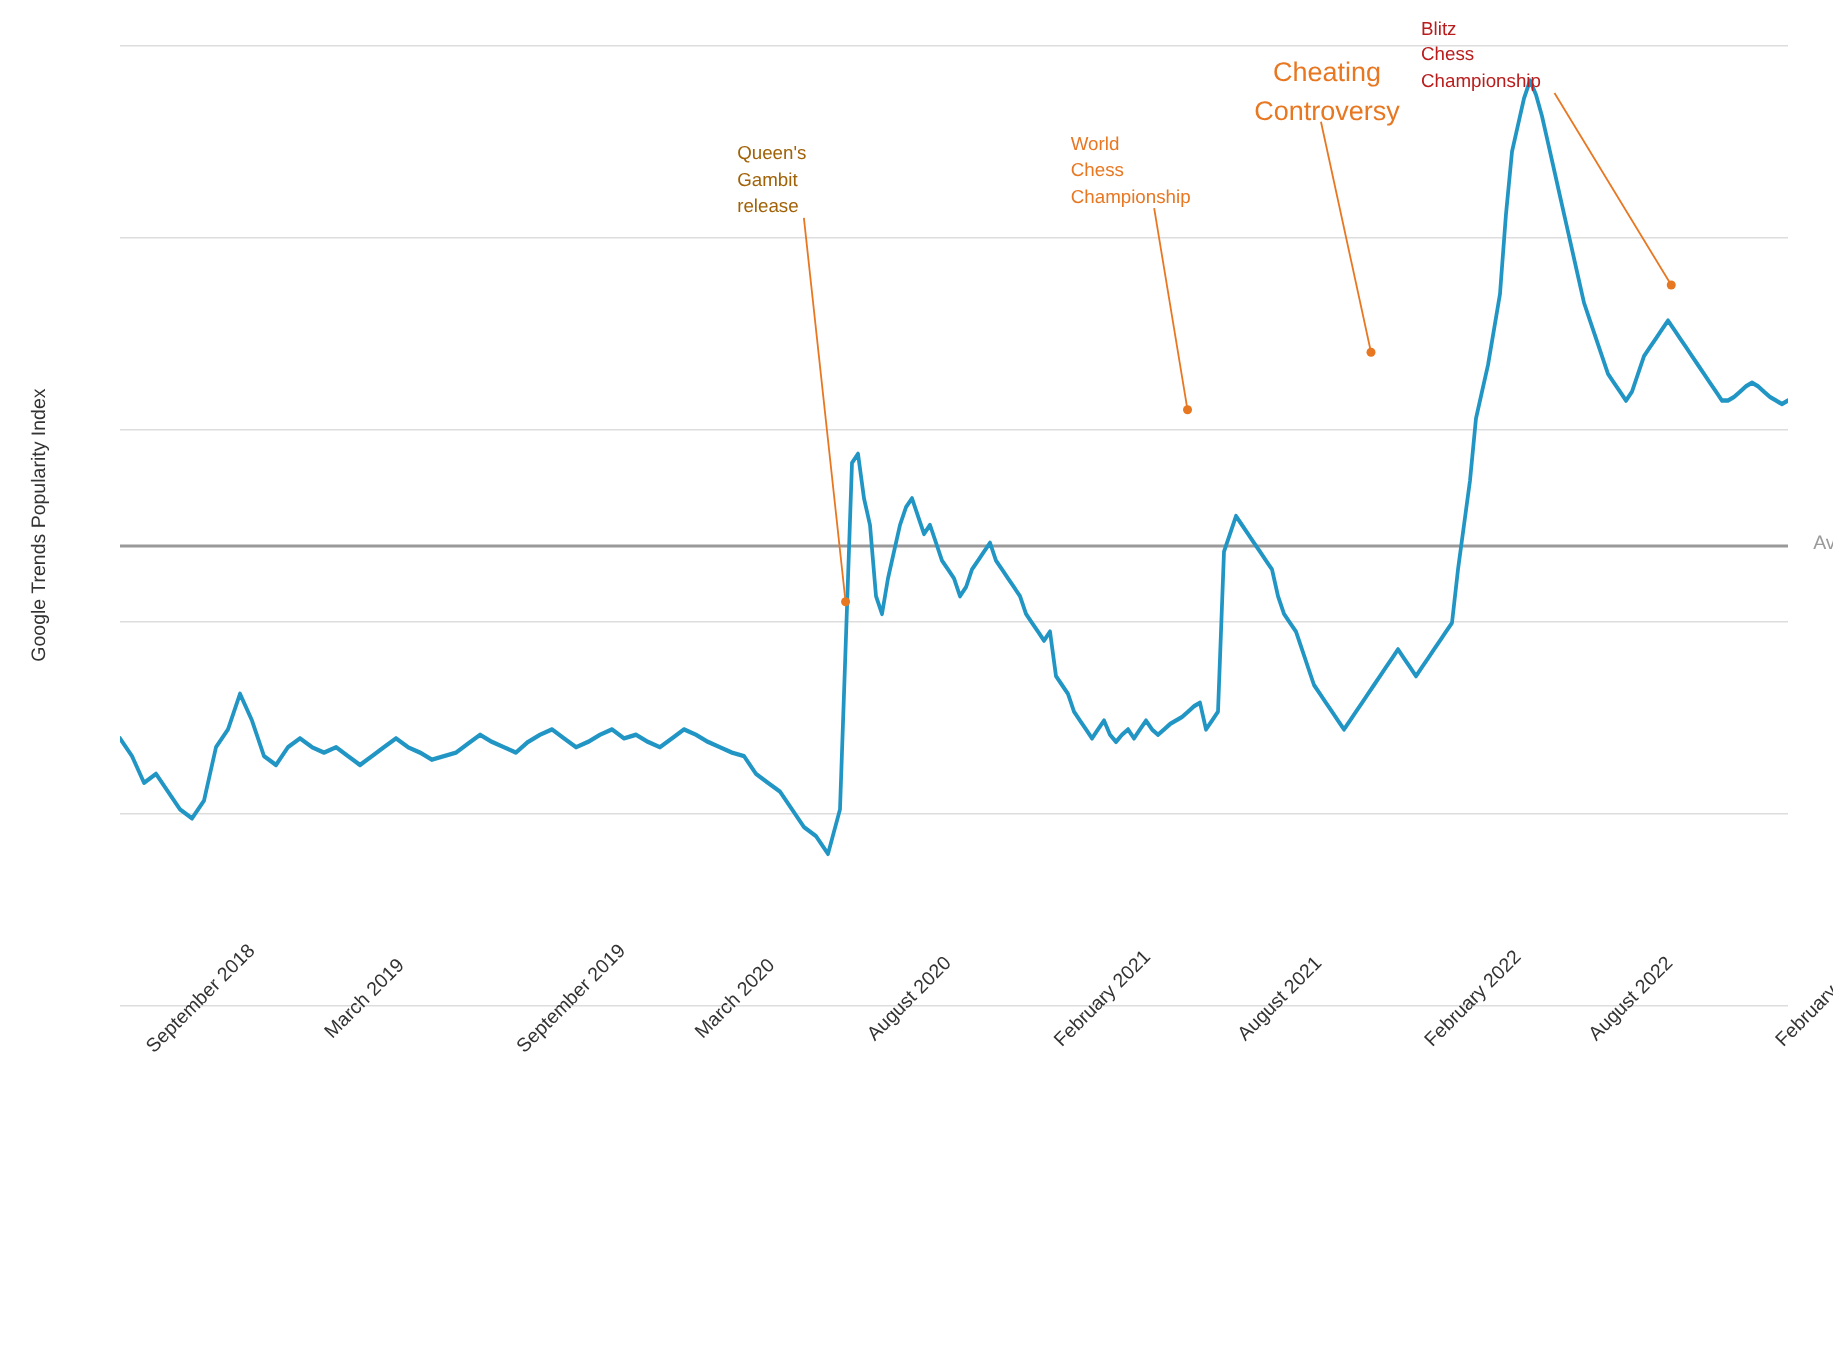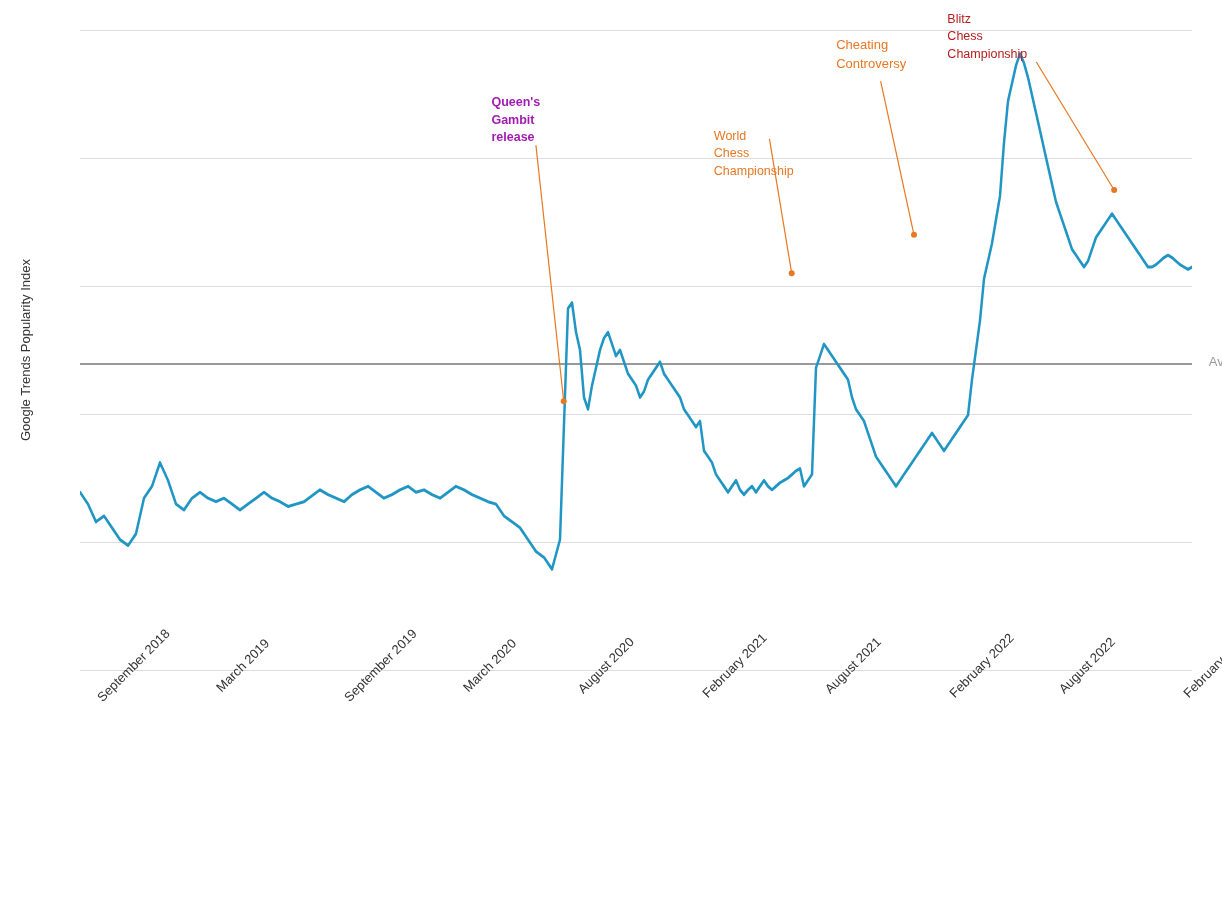--- a/index.html
+++ b/index.html
@@ -322,7 +322,7 @@
       <span>World<br>Chess<br>Championship</span>
     </div>
 
-    <div style="position:absolute;left:68%;top:1%;color:#e87722;font-size:13px;line-height:1.4;">
+    <div style="position:absolute;left:68%;top:1%;color:#e87722;font-size:18px;line-height:1.4;text-align:center;">
       <span>Cheating<br>Controversy</span>
     </div>
 

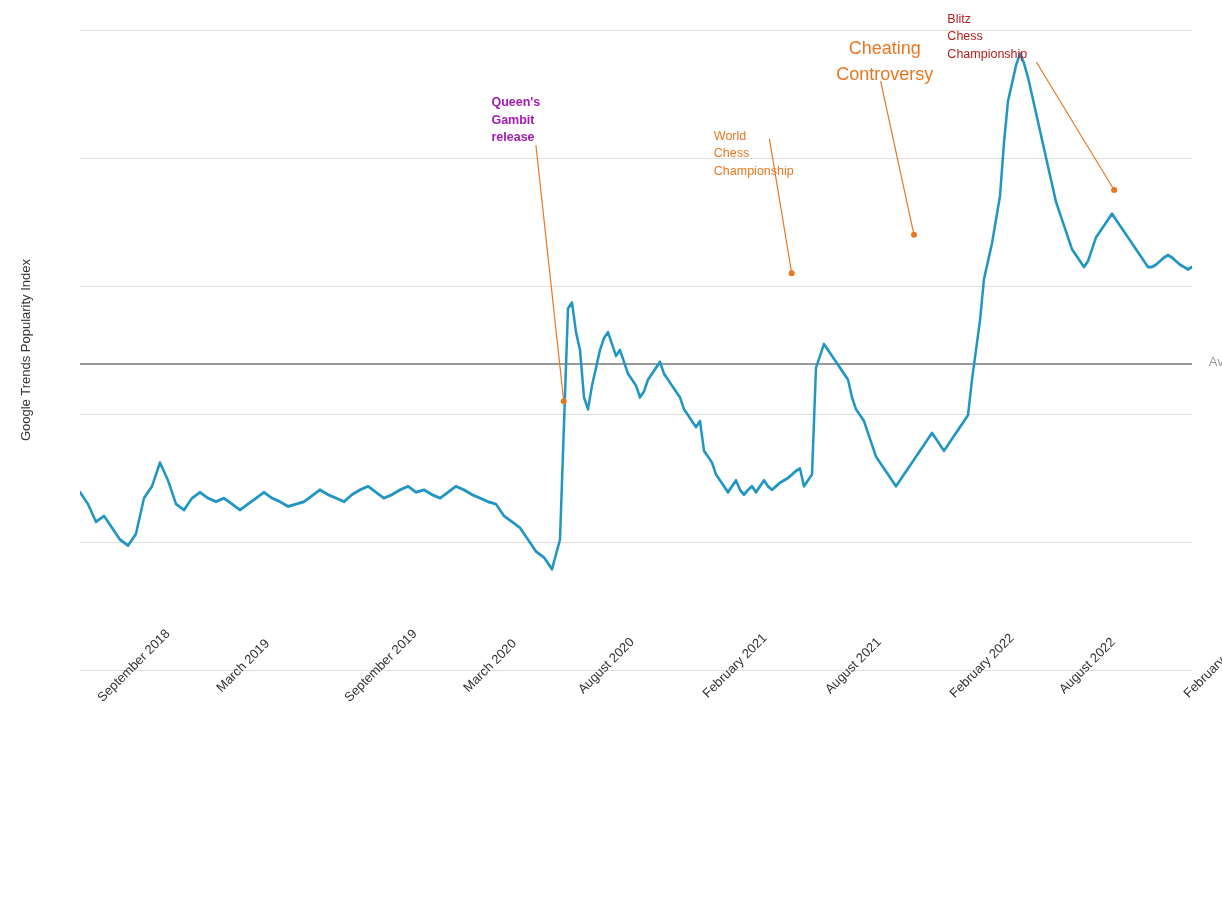--- a/index.html
+++ b/index.html
@@ -313,7 +313,7 @@
         "></polyline>
     </svg>
 
-    <div style="position:absolute;left:37%;top:10%;color:#a21caf;font-size:12.5px;line-height:1.4;font-weight:bold;">
+    <div style="position:absolute;left:37%;top:10%;color:#a16207;font-size:12.5px;line-height:1.4;">
       <span>Queen's<br>Gambit<br>release</span>
       
     </div>

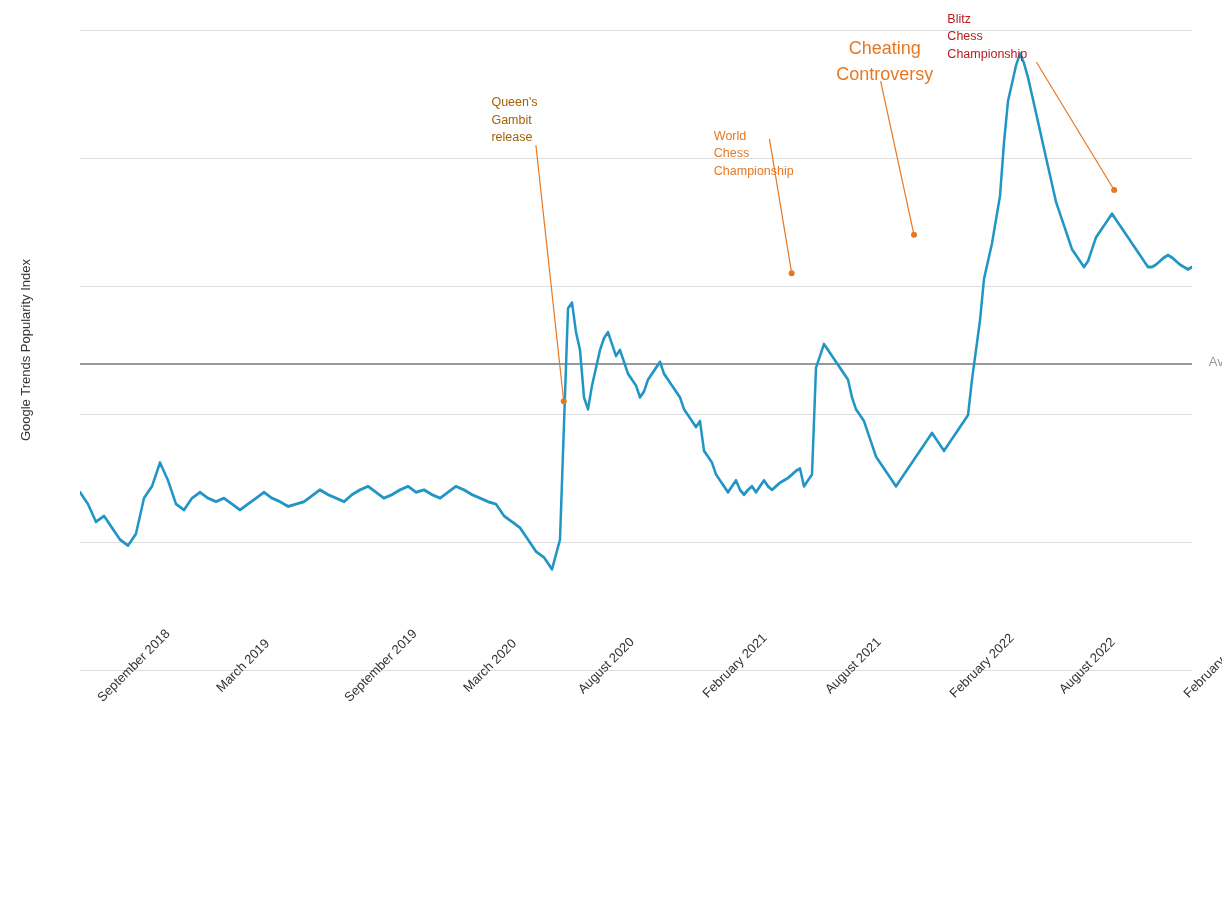--- a/index.html
+++ b/index.html
@@ -318,7 +318,7 @@
       
     </div>
 
-    <div style="position:absolute;left:57%;top:9%;color:#e87722;font-size:12.5px;line-height:1.4;margin-top:40px;">
+    <div style="position:absolute;left:57%;top:9%;color:#e87722;font-size:12.5px;line-height:1.4;">
       <span>World<br>Chess<br>Championship</span>
     </div>
 

